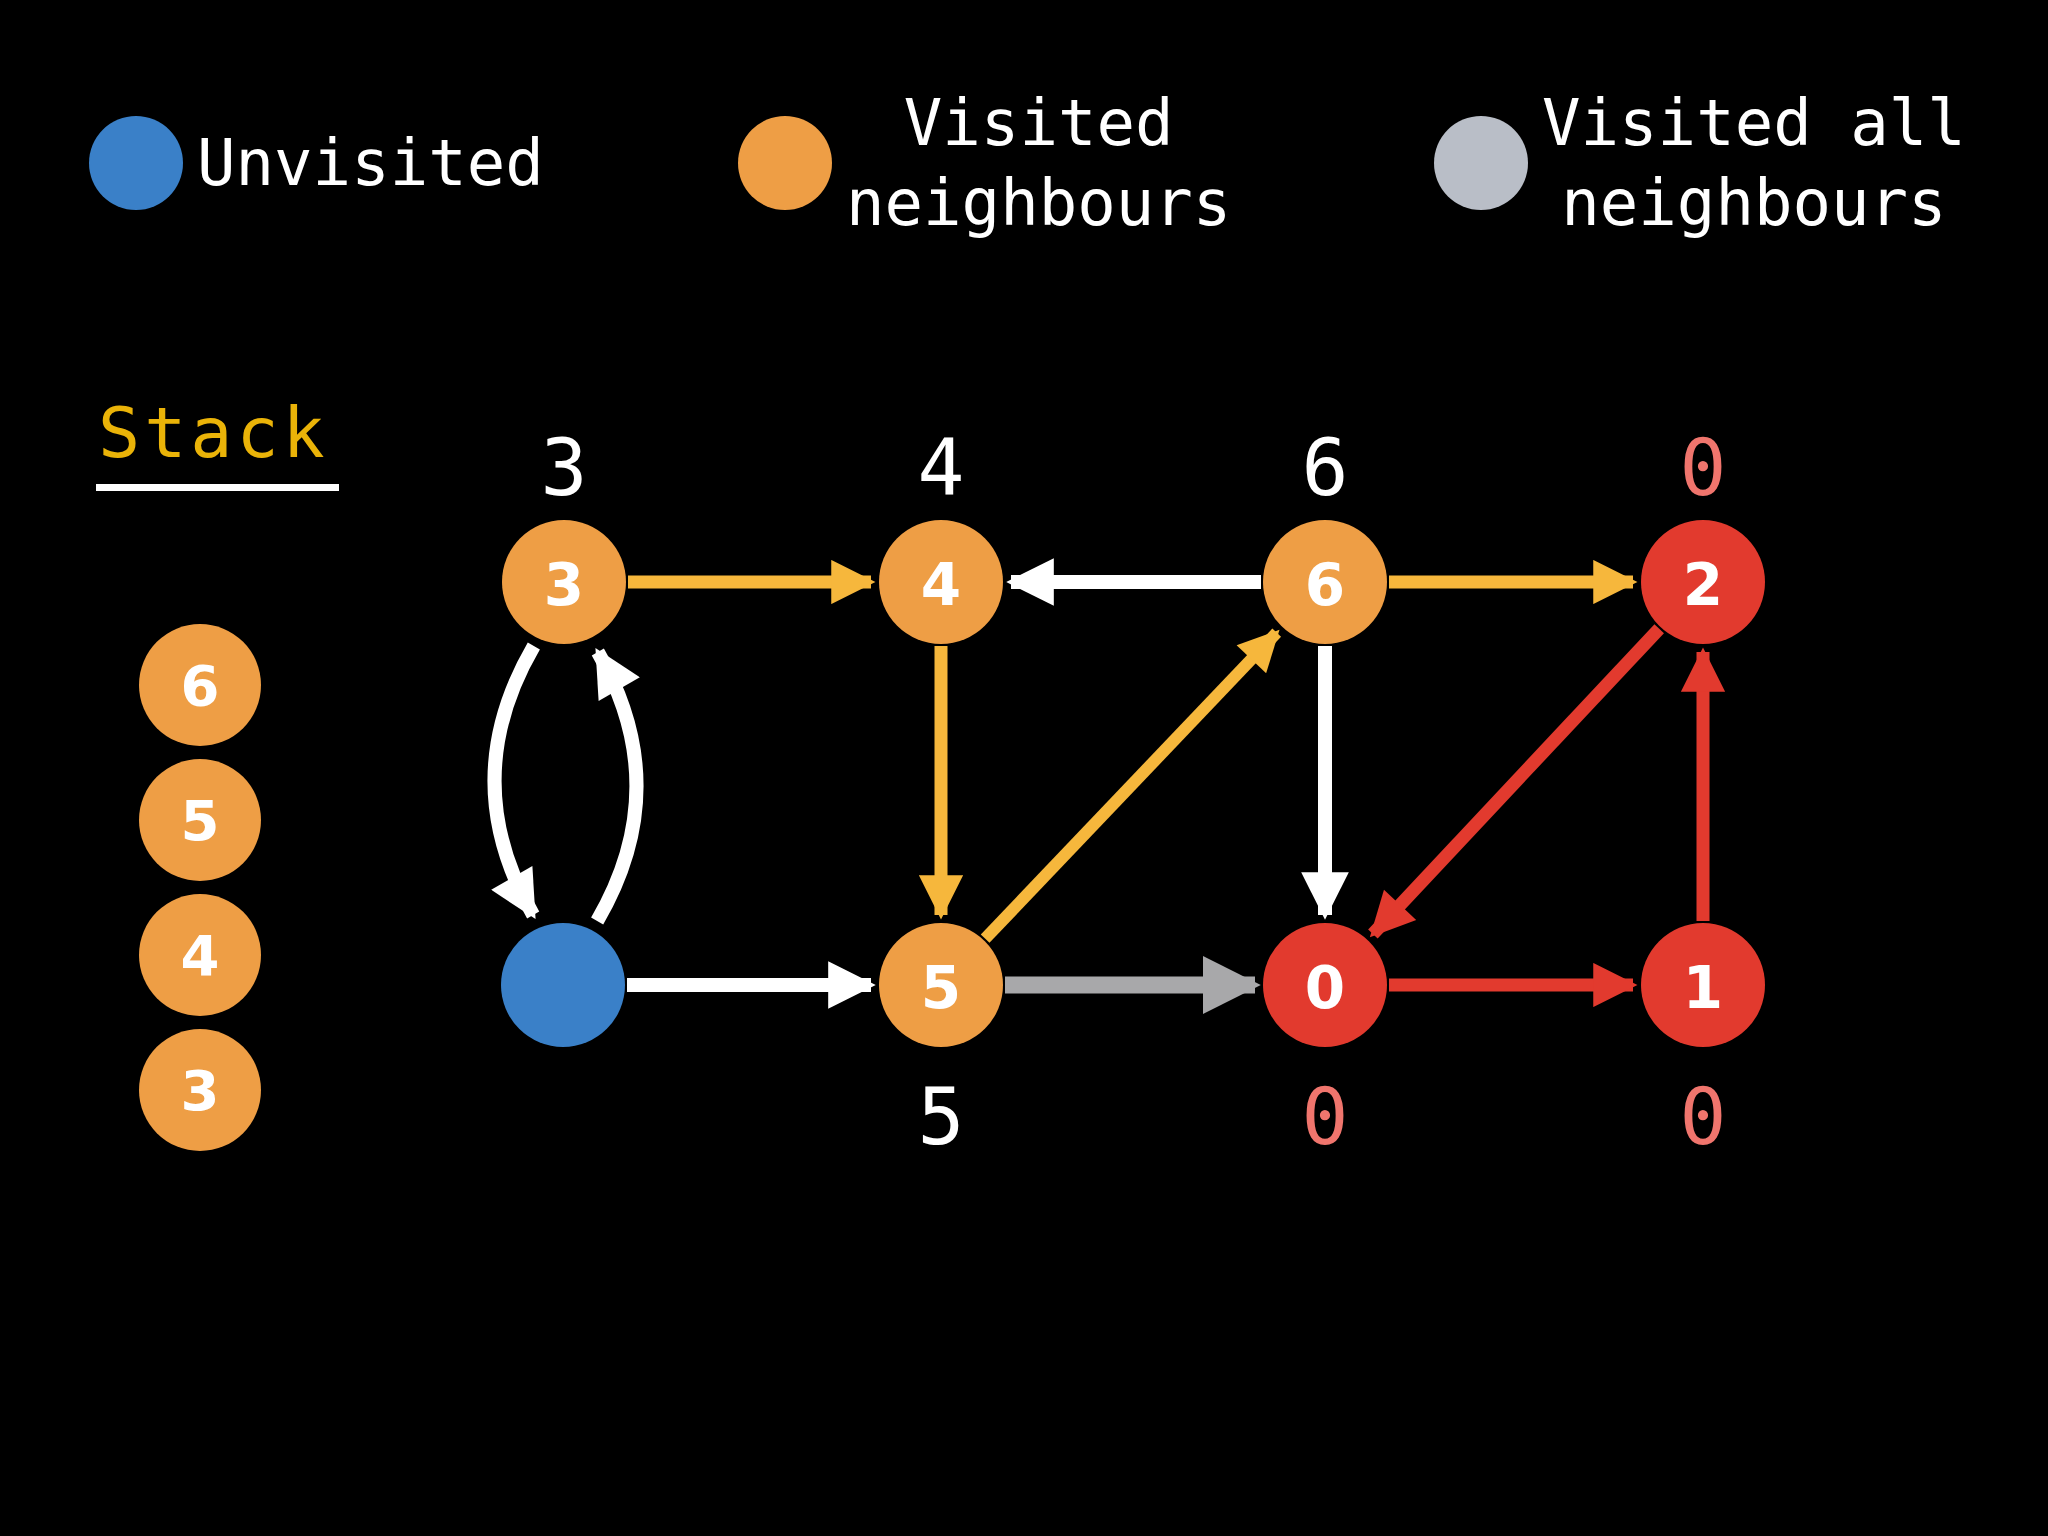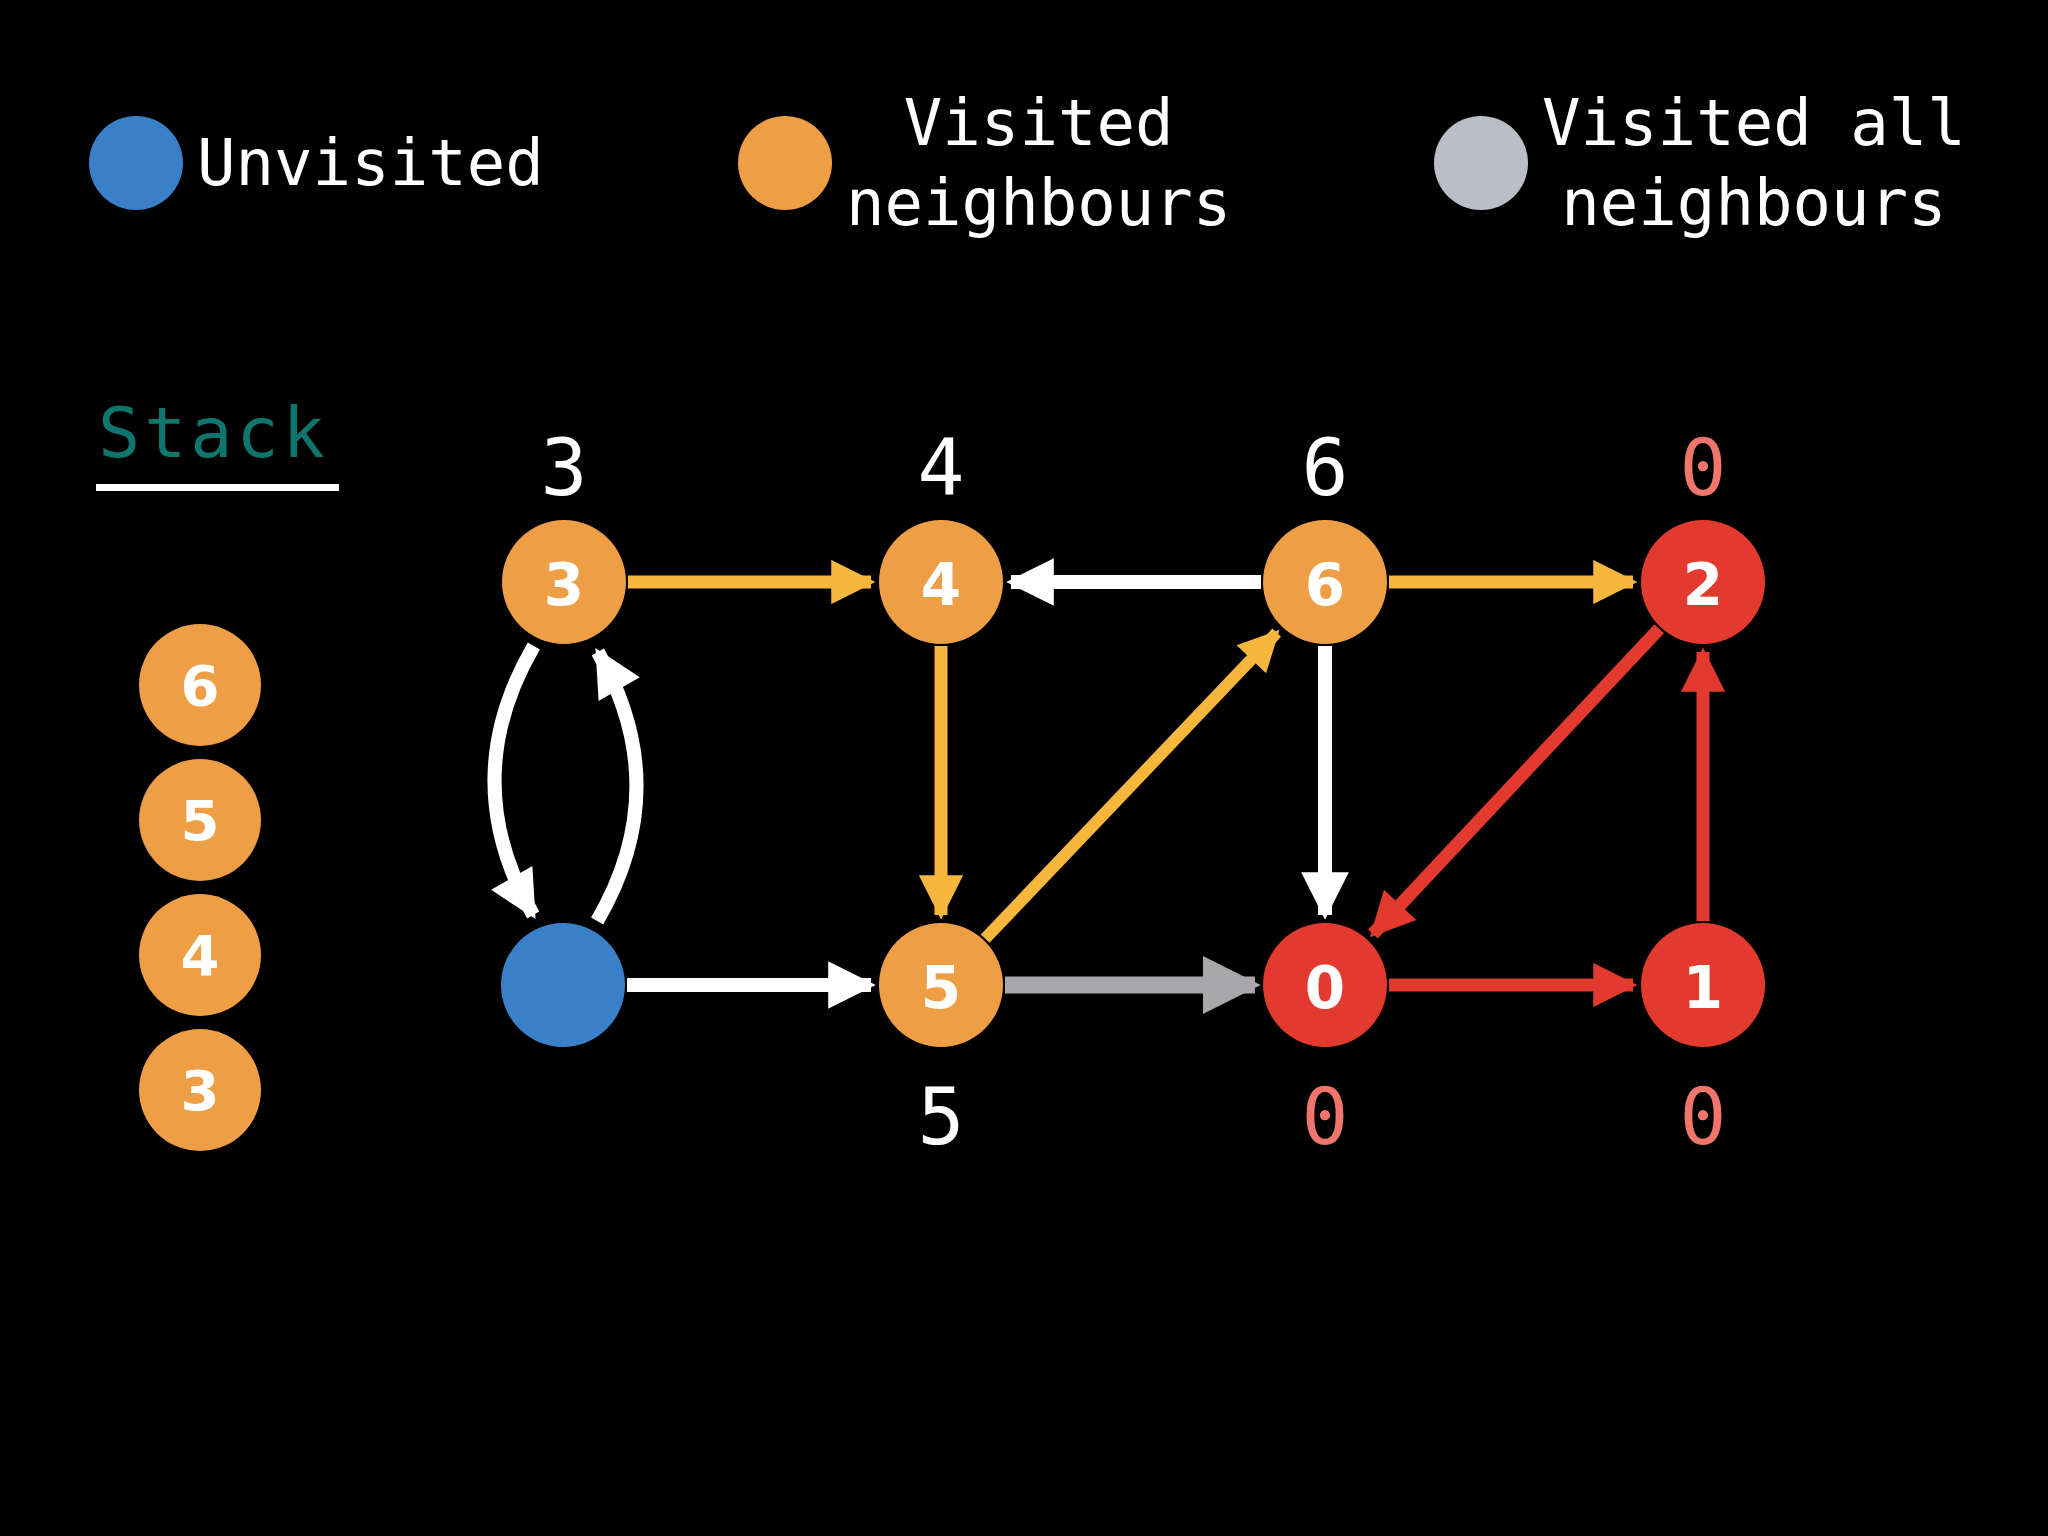--- a/index.html
+++ b/index.html
@@ -14,7 +14,7 @@
   .legend-label.centered{text-align:center;}
 
   
-  #stack-title{position:absolute;left:96px;top:392px;color:#0f766e;font-size:70px;
+  #stack-title{position:absolute;left:96px;top:392px;color:#eab308;font-size:70px;
                letter-spacing:4px;display:inline-block;border-bottom:7px solid #fff;
                padding:0 10px 10px 2px;}
   .stack-circle{position:absolute;width:122px;height:122px;border-radius:50%;

